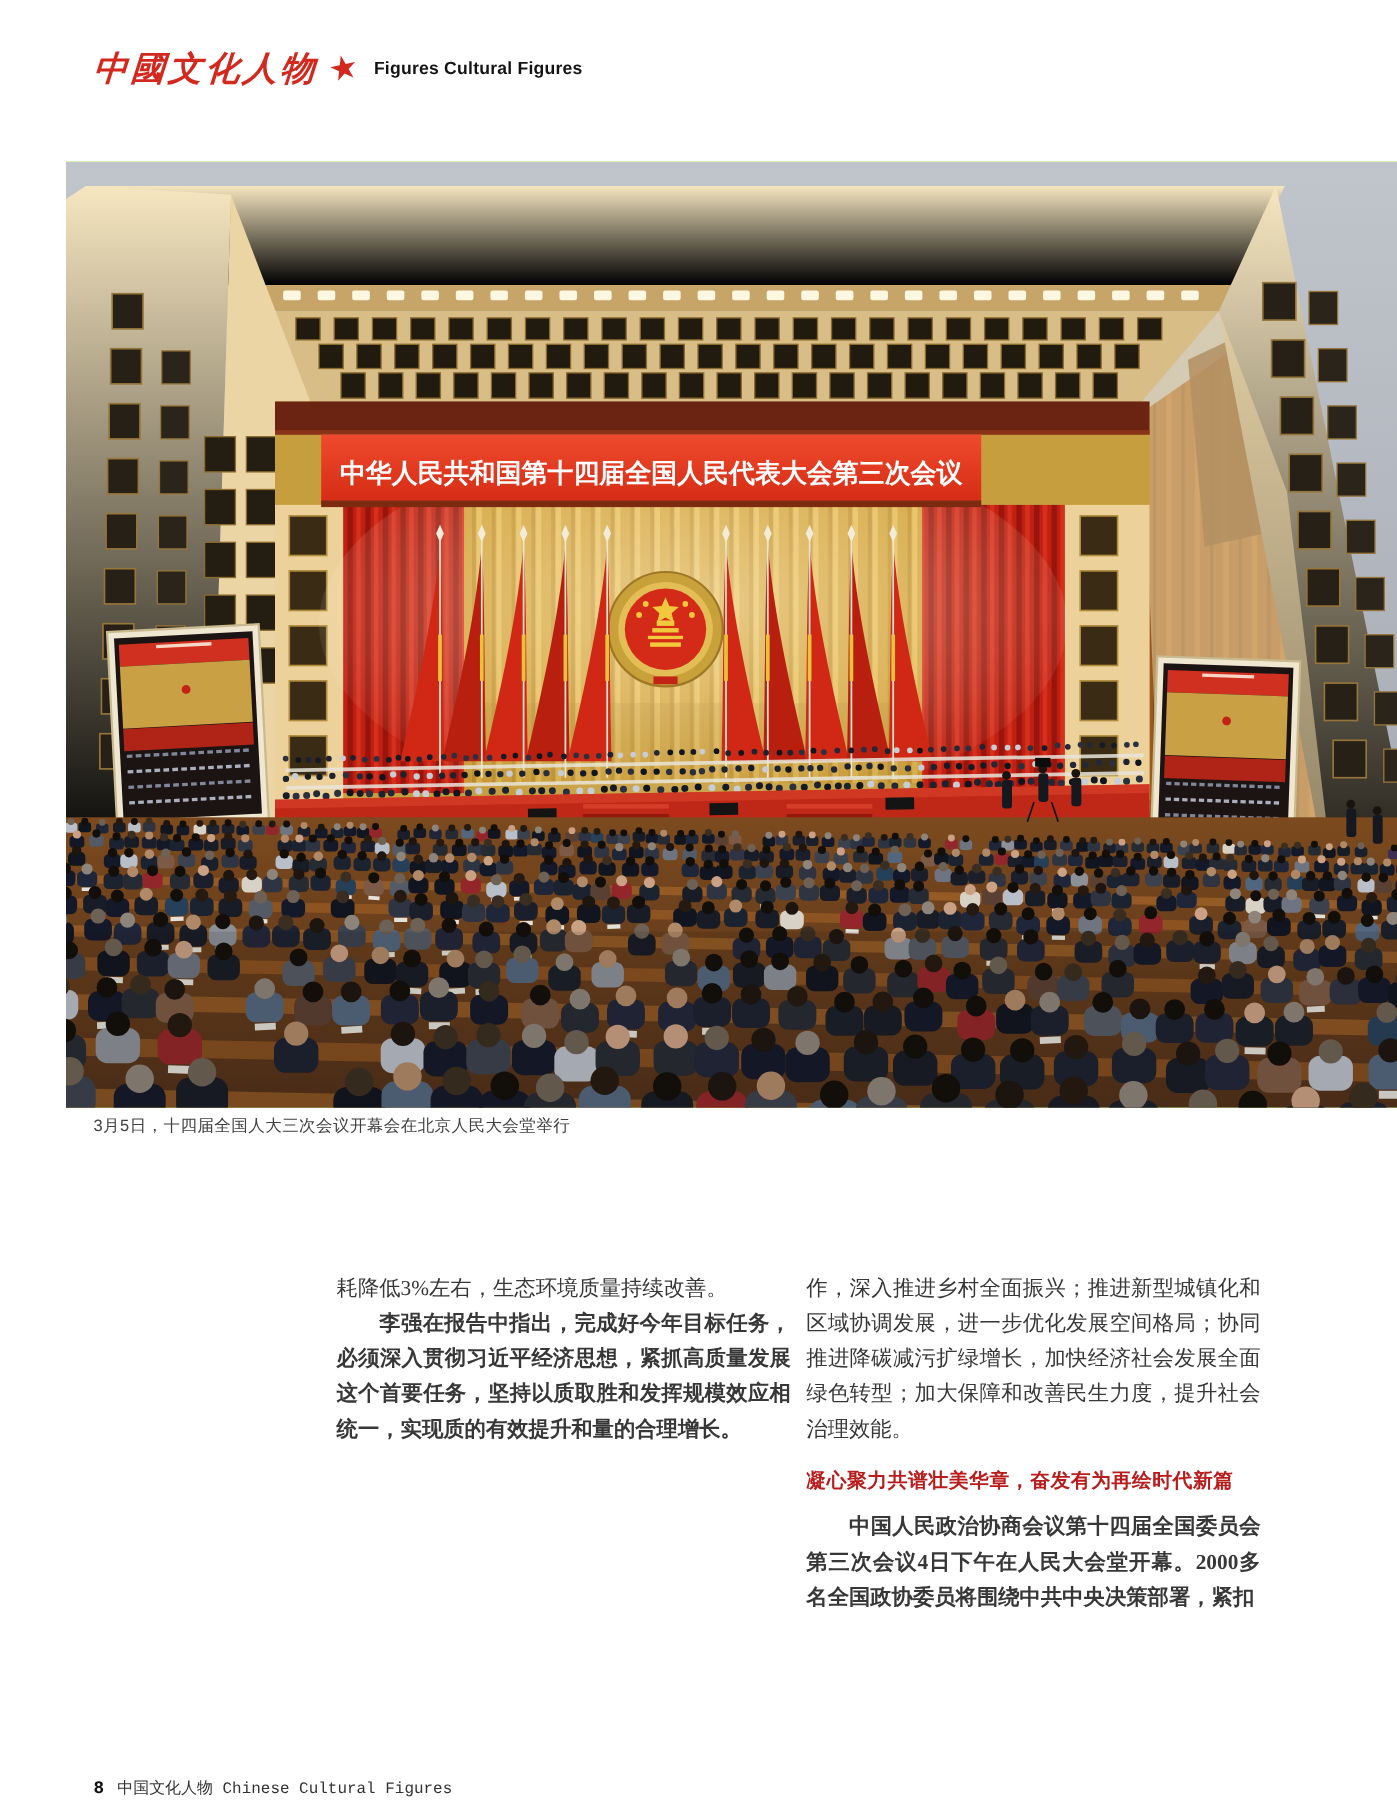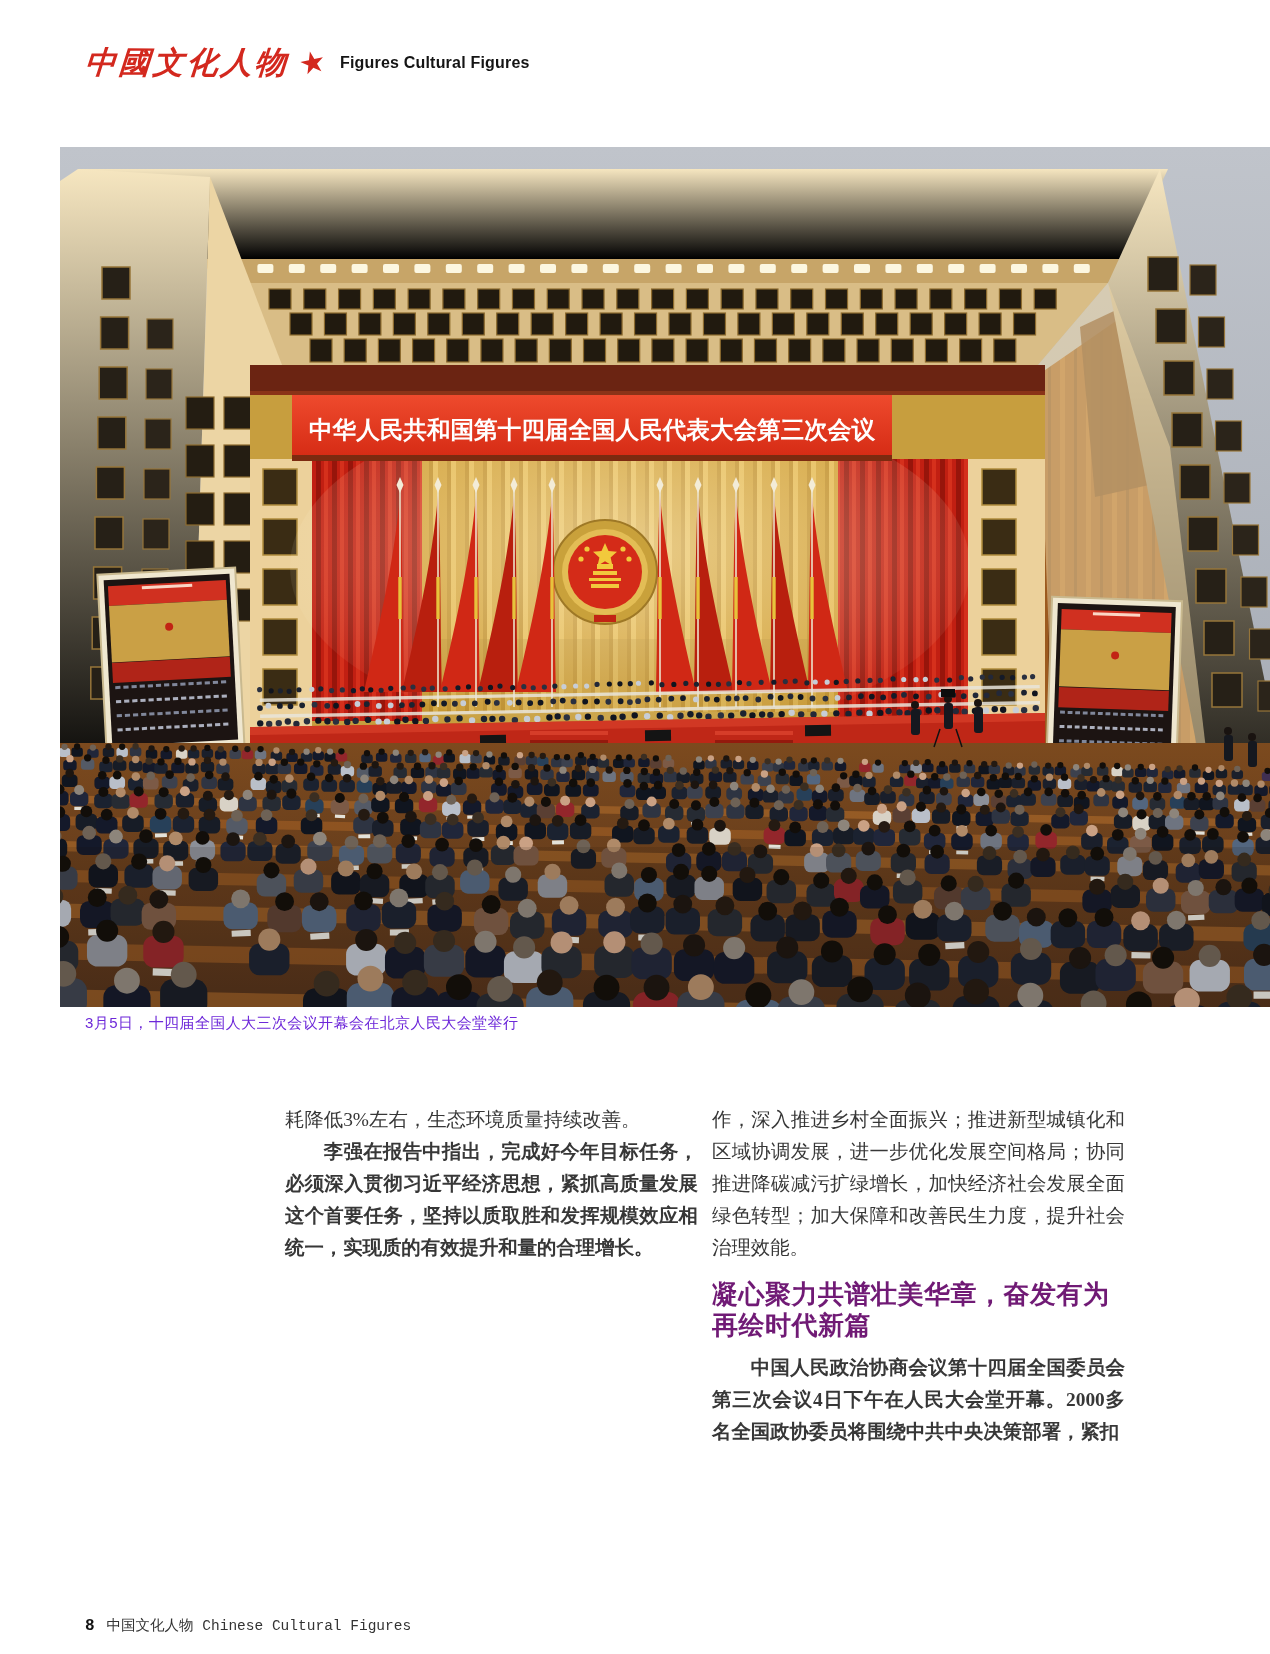--- a/index.html
+++ b/index.html
@@ -15,7 +15,7 @@
   .photo{position:absolute;left:60px;top:147px;width:1210px;height:860px;overflow:hidden;background:#84cc16;}
   .photo svg{display:block;}
   
-  .caption{position:absolute;left:85px;top:1014px;font-size:15px;color:#6d28d9;letter-spacing:0.4px;}
+  .caption{position:absolute;left:85px;top:1014px;font-size:15px;color:#404040;letter-spacing:0.4px;}
   
   .col{position:absolute;top:1104px;width:413px;font-family:"Liberation Serif",serif;
        font-size:19.4px;line-height:32px;color:#373737;text-align:justify;}

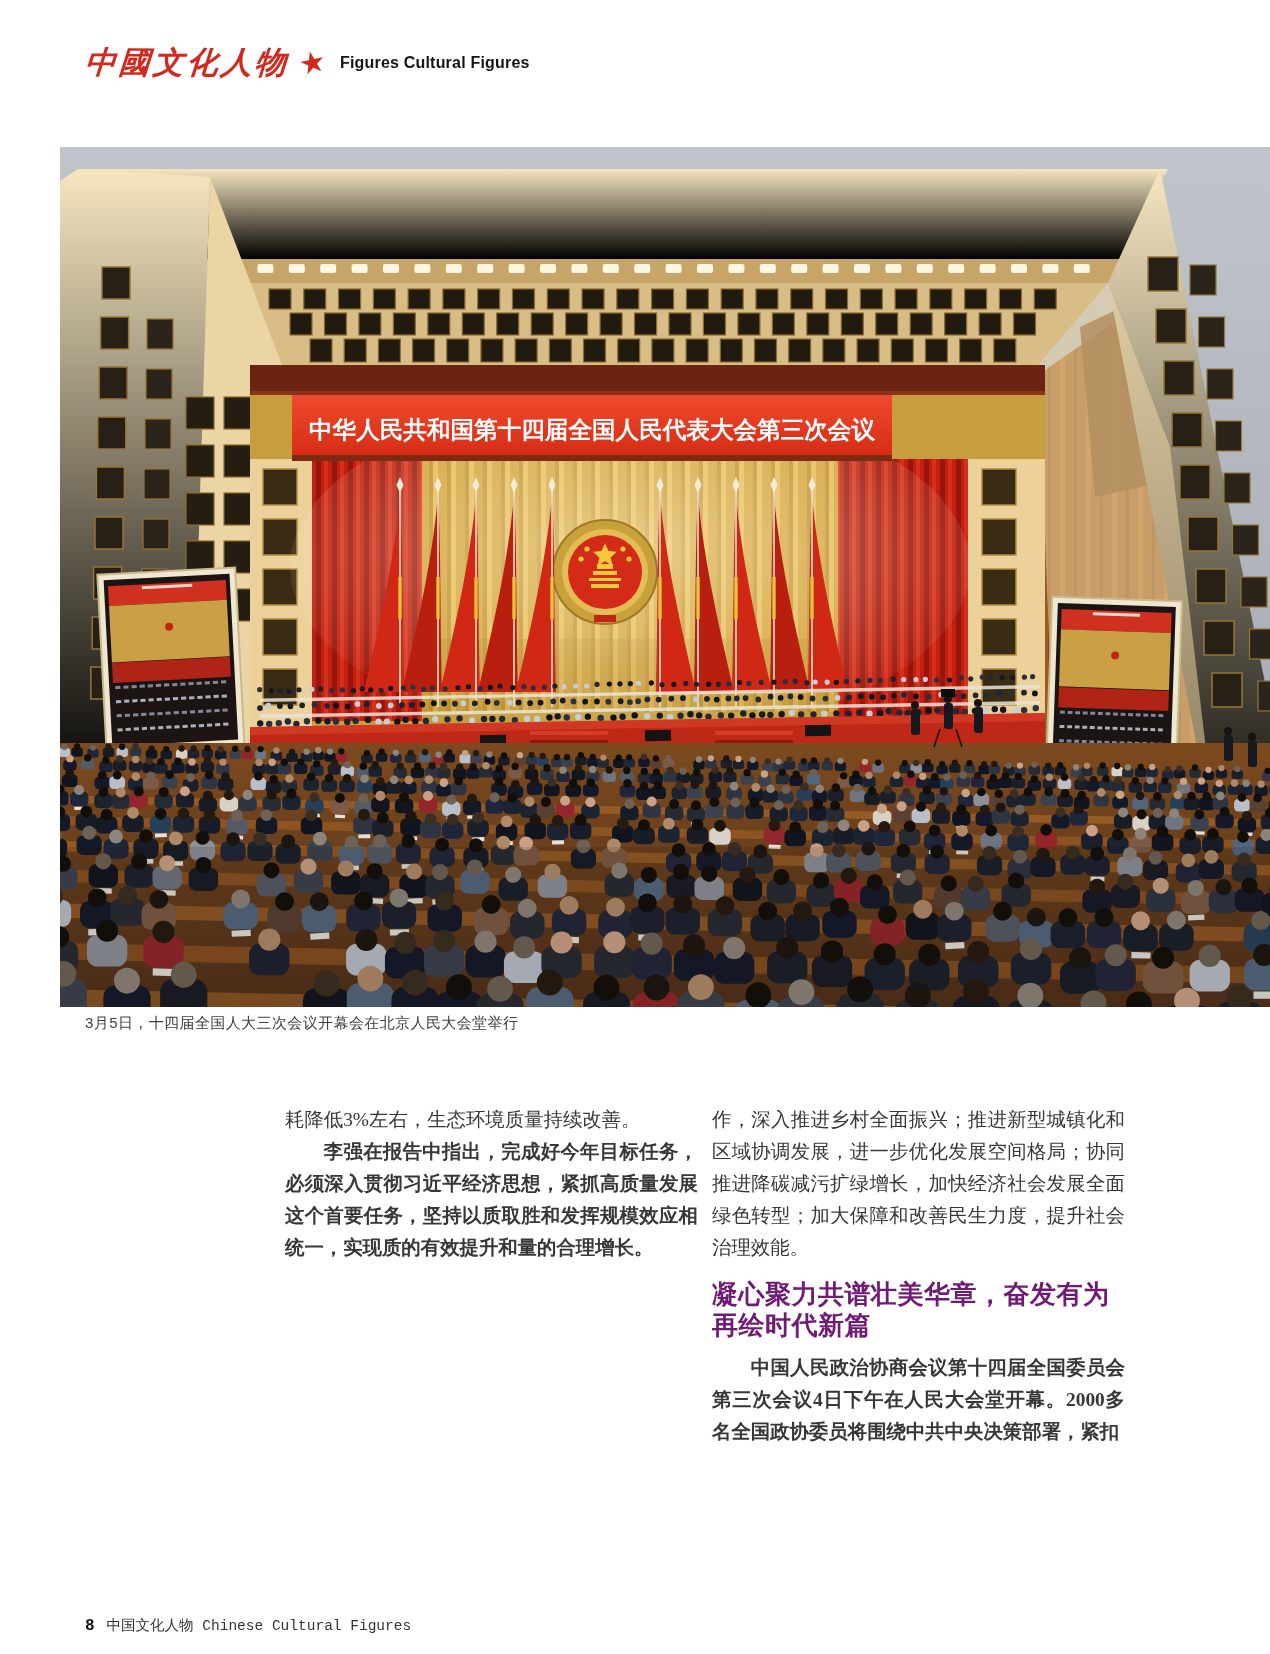--- a/index.html
+++ b/index.html
@@ -17,8 +17,8 @@
   
   .caption{position:absolute;left:85px;top:1014px;font-size:15px;color:#404040;letter-spacing:0.4px;}
   
-  .col{position:absolute;top:1104px;width:413px;font-family:"Liberation Serif",serif;
-       font-size:19.4px;line-height:32px;color:#373737;text-align:justify;}
+  .col{position:absolute;top:1156px;width:413px;font-family:"Liberation Serif",serif;
+       font-size:19.4px;line-height:32px;color:#373737;text-align:justify;margin-left:21px;}
   .col-left{left:285px;}
   .col-right{left:712px;}
   .col p{margin:0;}

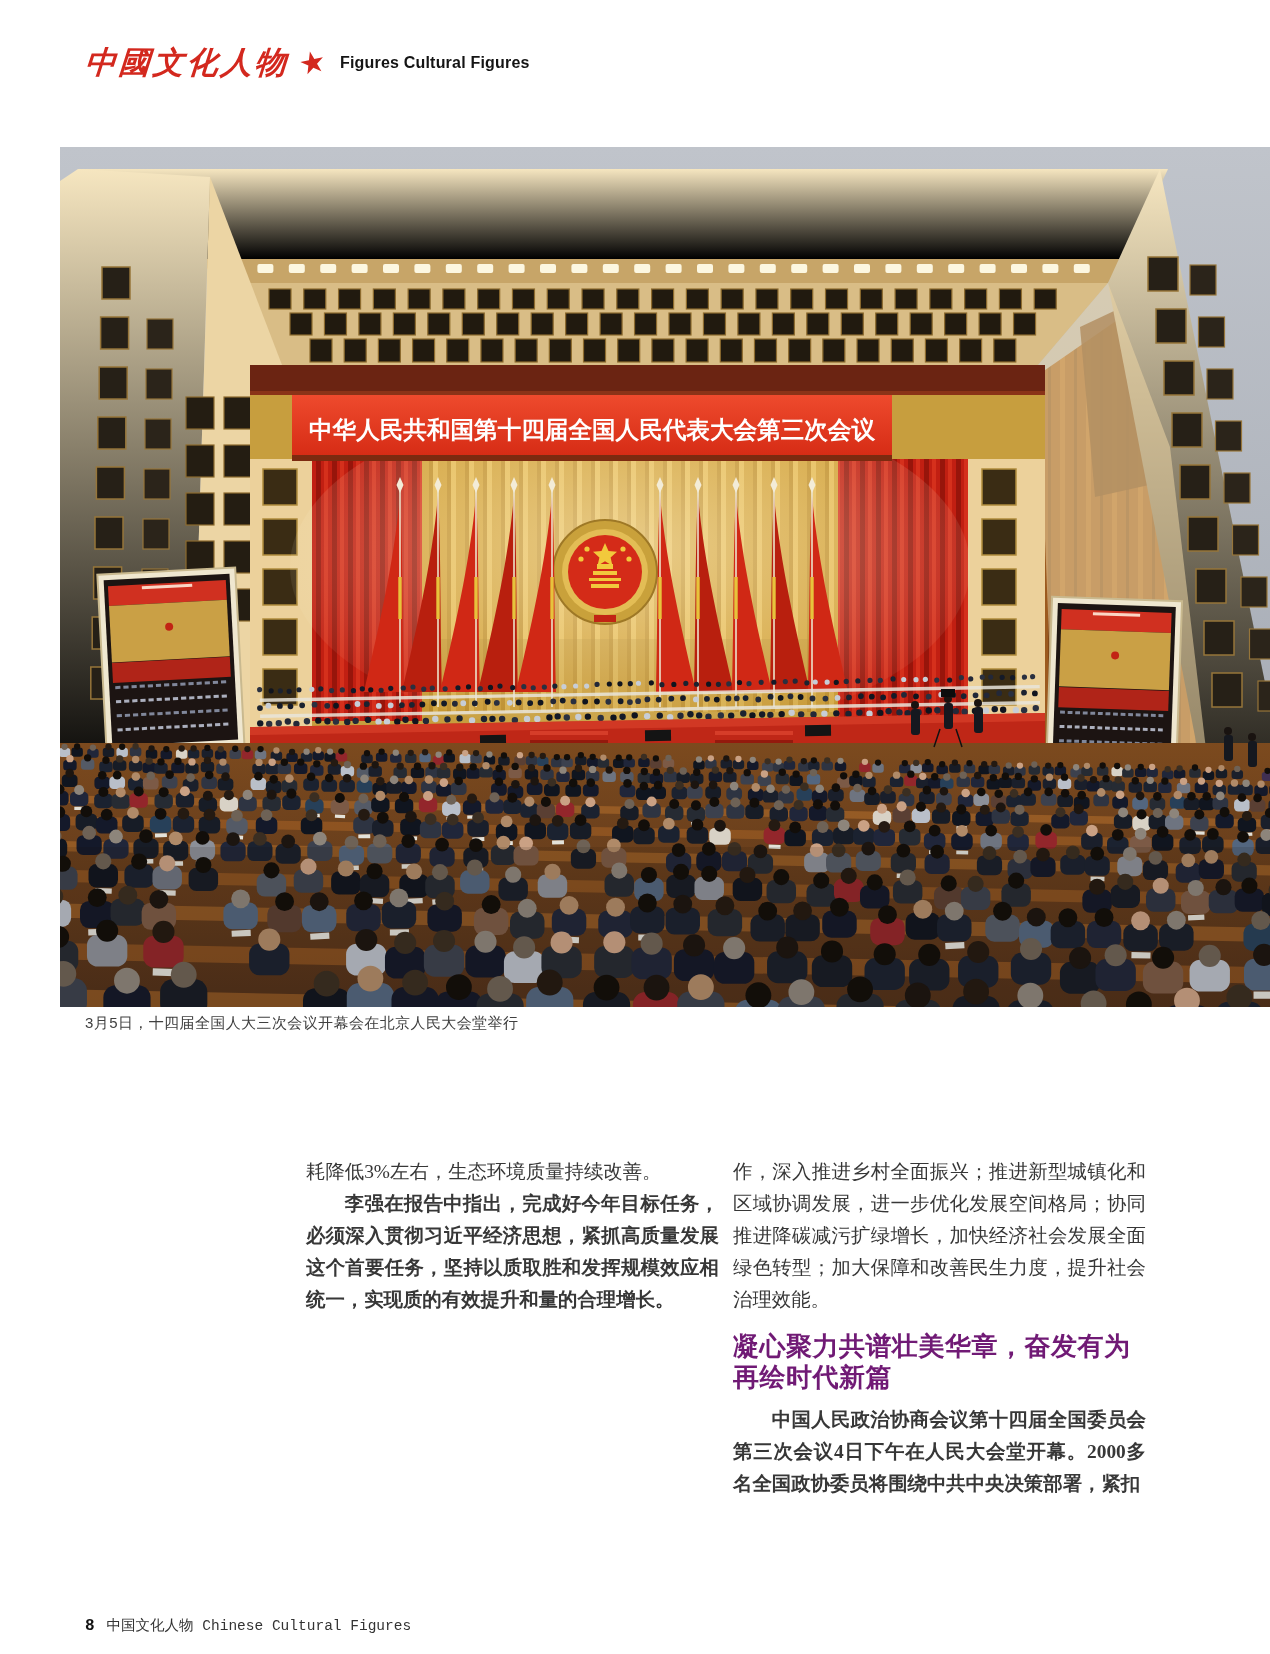--- a/index.html
+++ b/index.html
@@ -23,8 +23,8 @@
   .col-right{left:712px;}
   .col p{margin:0;}
   .col p.ind{text-indent:2em;font-weight:bold;}
-  .col h3{font-family:"Liberation Sans",sans-serif;font-size:26px;line-height:31px;
-          color:#701a75;margin:15px 0 11px 0;text-align:left;letter-spacing:0.5px;}
+  .col h3{font-family:"Liberation Sans",sans-serif;font-size:18px;line-height:31px;
+          color:#b91c1c;margin:15px 0 11px 0;text-align:left;letter-spacing:0.5px;}
   
   .footer{position:absolute;left:85px;top:1616px;font-size:14.5px;color:#333;font-family:Liberation Mono, monospace;}
   .footer .pageno{font-weight:bold;font-size:16px;color:#111;margin-right:12px;}

